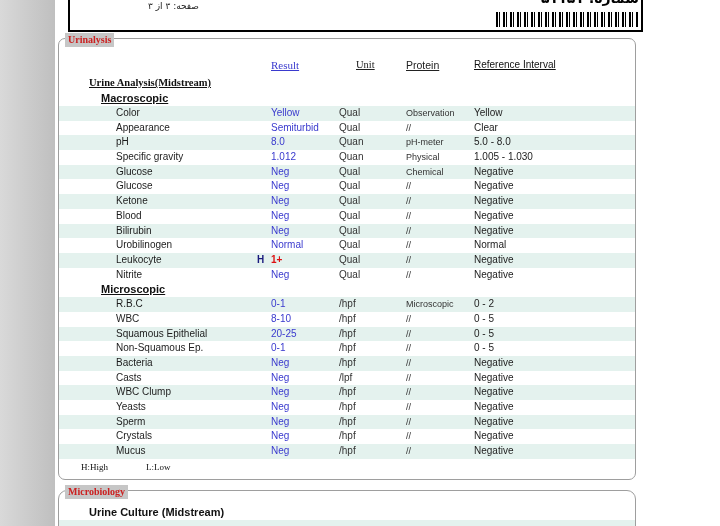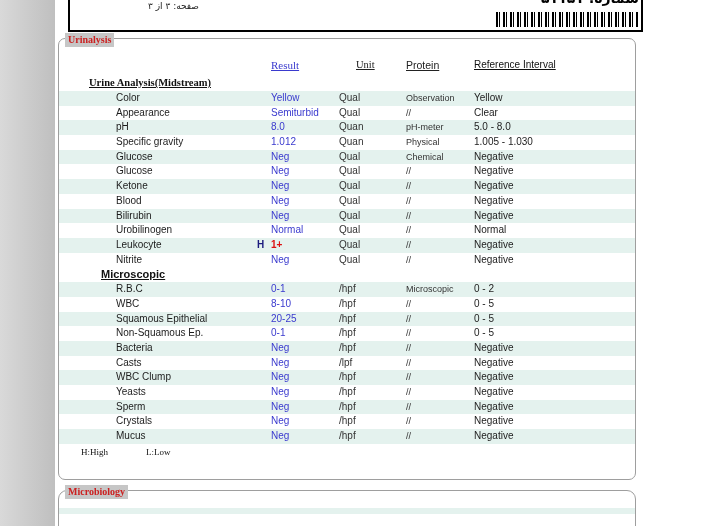--- a/index.html
+++ b/index.html
@@ -98,6 +98,7 @@
     <div class="group-title">Urine Analysis(Midstream)</div>
 
     <div id="table-body">
+        <div class="section-title">Macroscopic</div>
         <div class="row stripe">
           <span class="c-name">Color</span>
           <span class="c-result">Yellow</span>

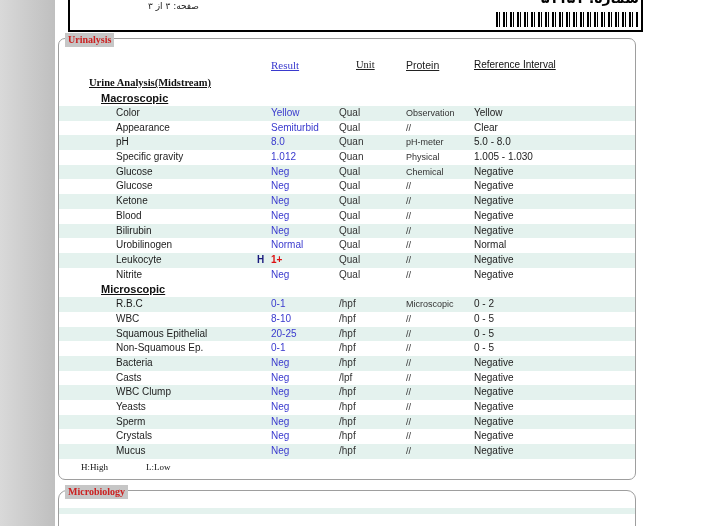--- a/index.html
+++ b/index.html
@@ -271,6 +271,7 @@
 
   <div class="panel panel2">
     <span class="section-label">Microbiology</span>
+    <div class="culture-title">Urine Culture (Midstream)</div>
     <div class="sliver-row"></div>
   </div>
 

